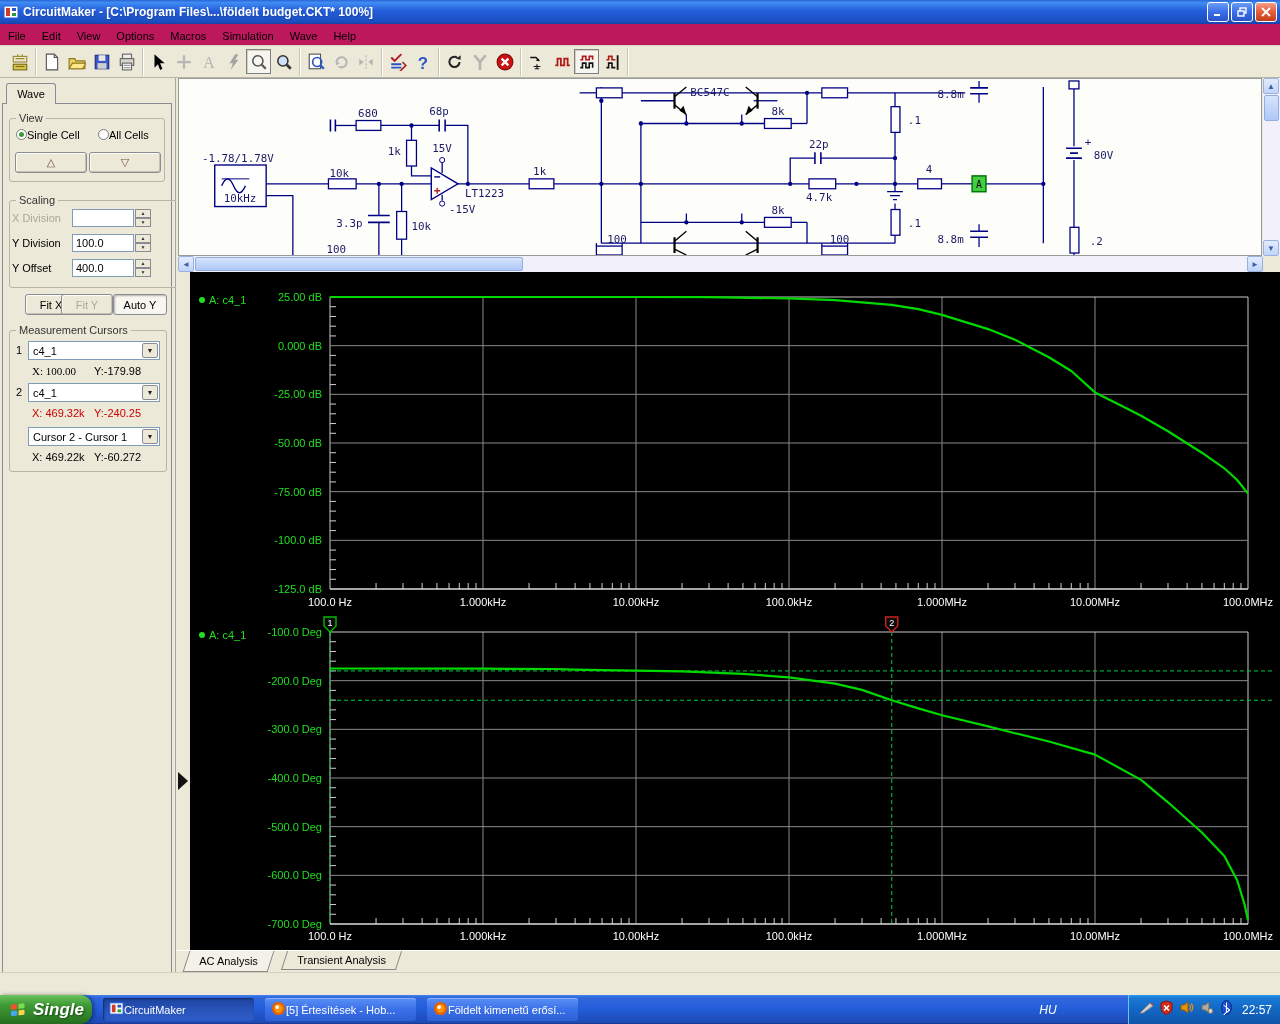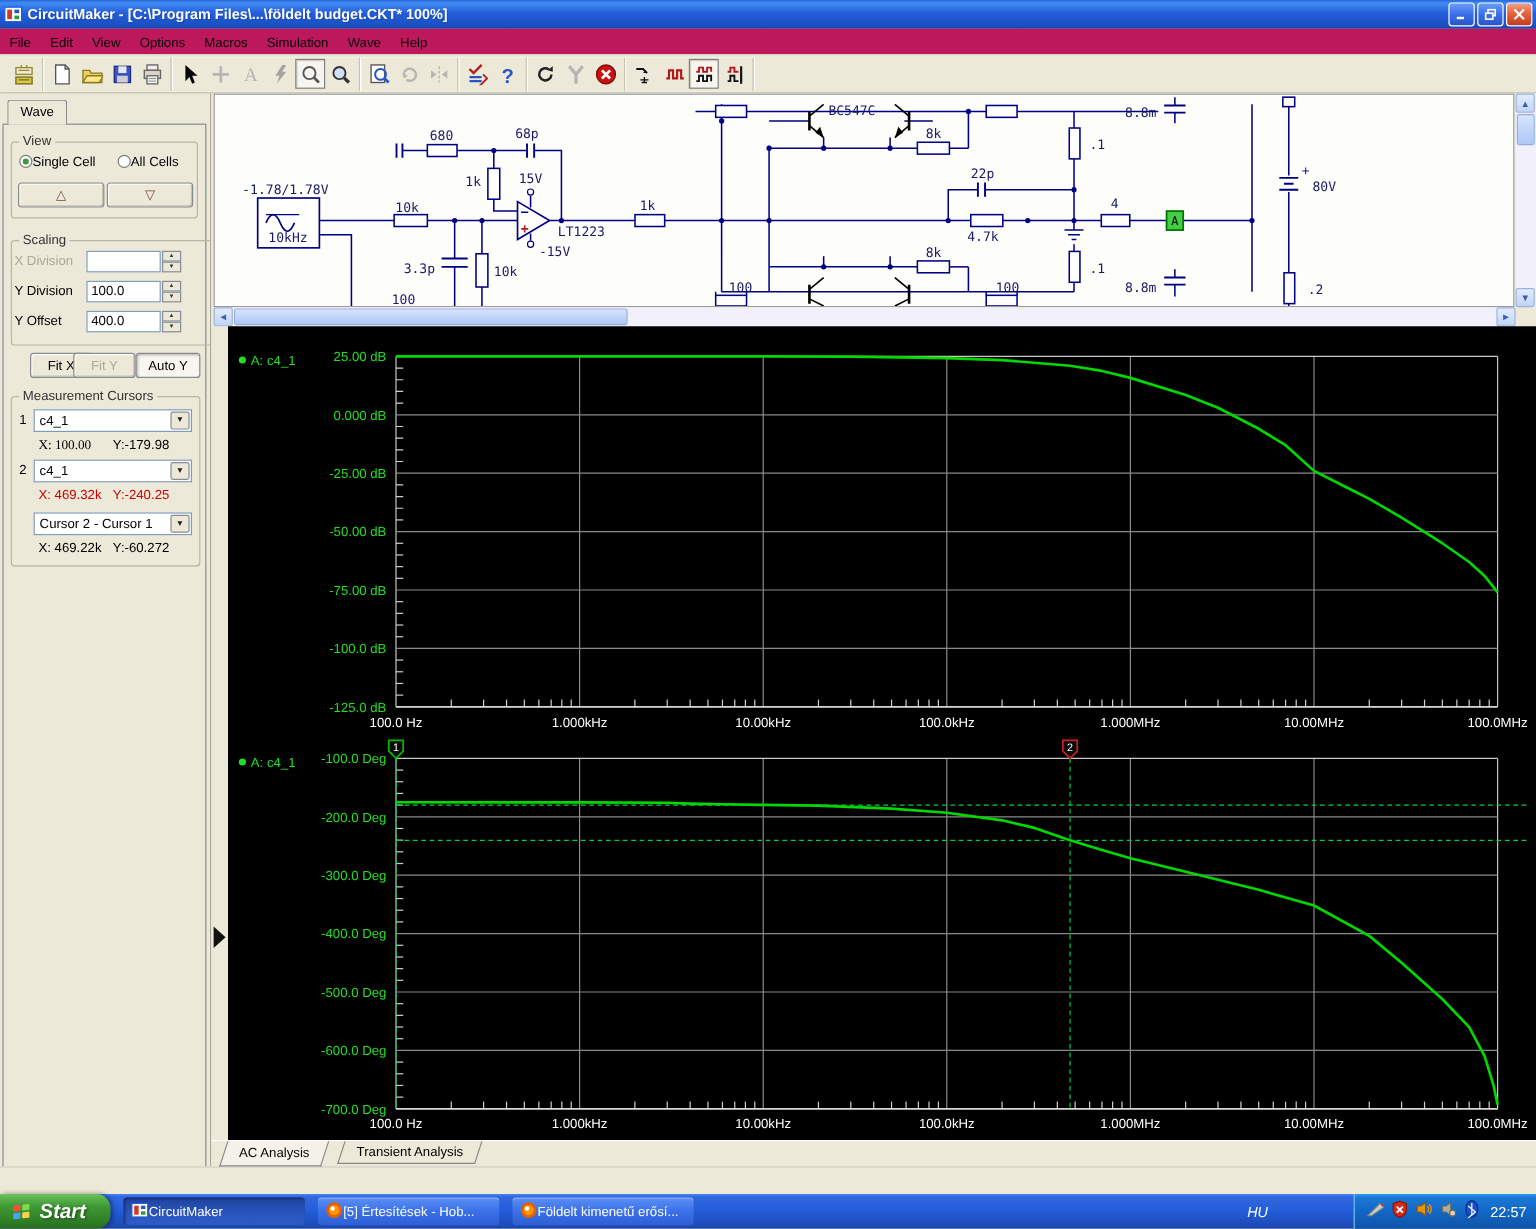--- a/index.html
+++ b/index.html
@@ -791,7 +791,7 @@
           <rect x="10.5" y="11.5" width="6" height="5" rx="1" fill="#ffd24d"></rect>
         </g>
       </svg>
-      <span>Start</span>
+      <span>Single</span>
     </div>
     <div id="task-buttons" style="display:flex;align-items:center;">
         <div class="task-btn active">

